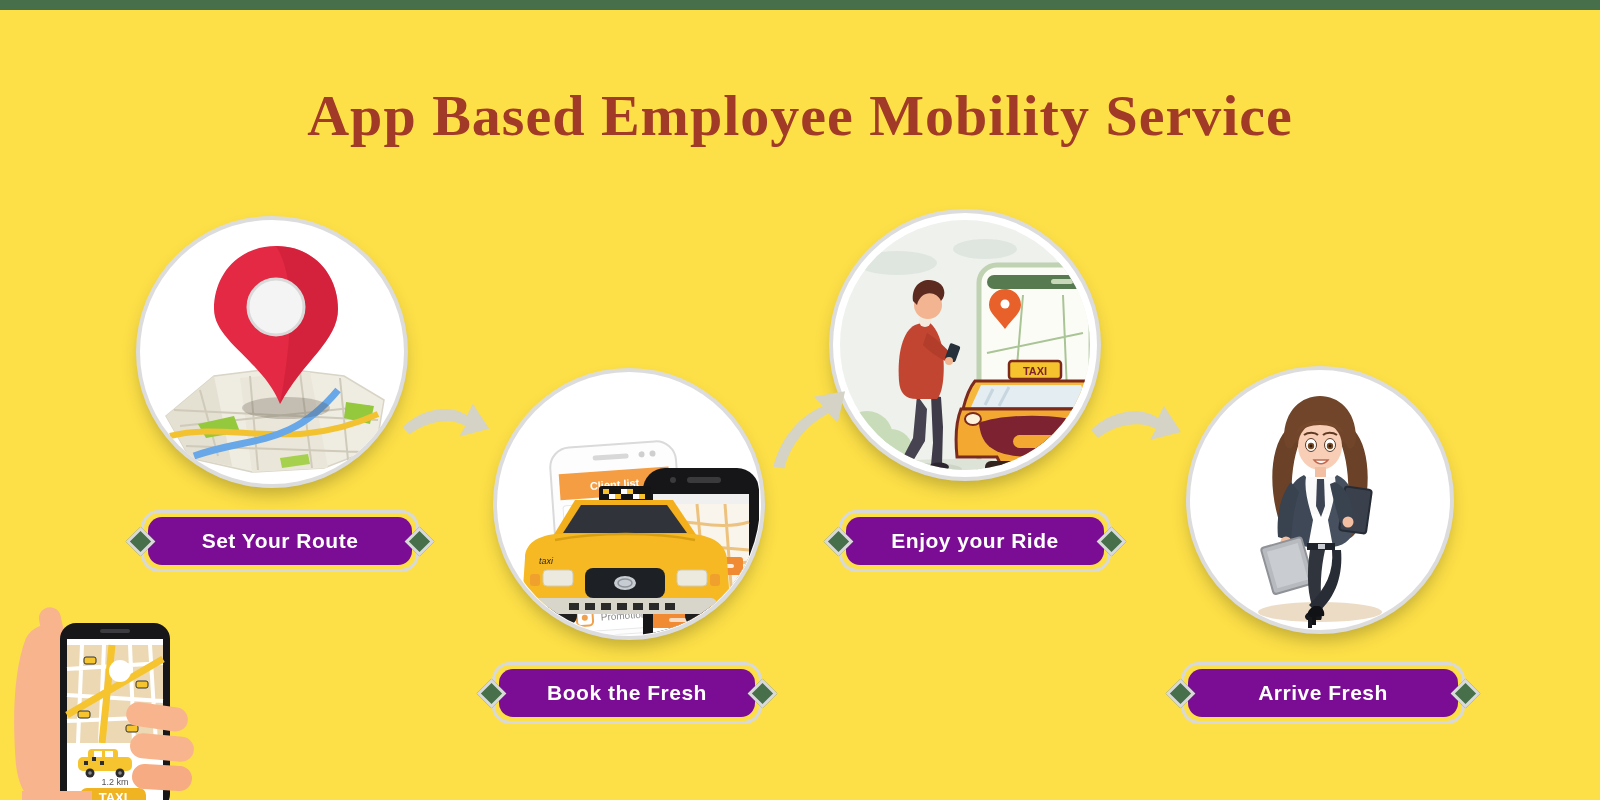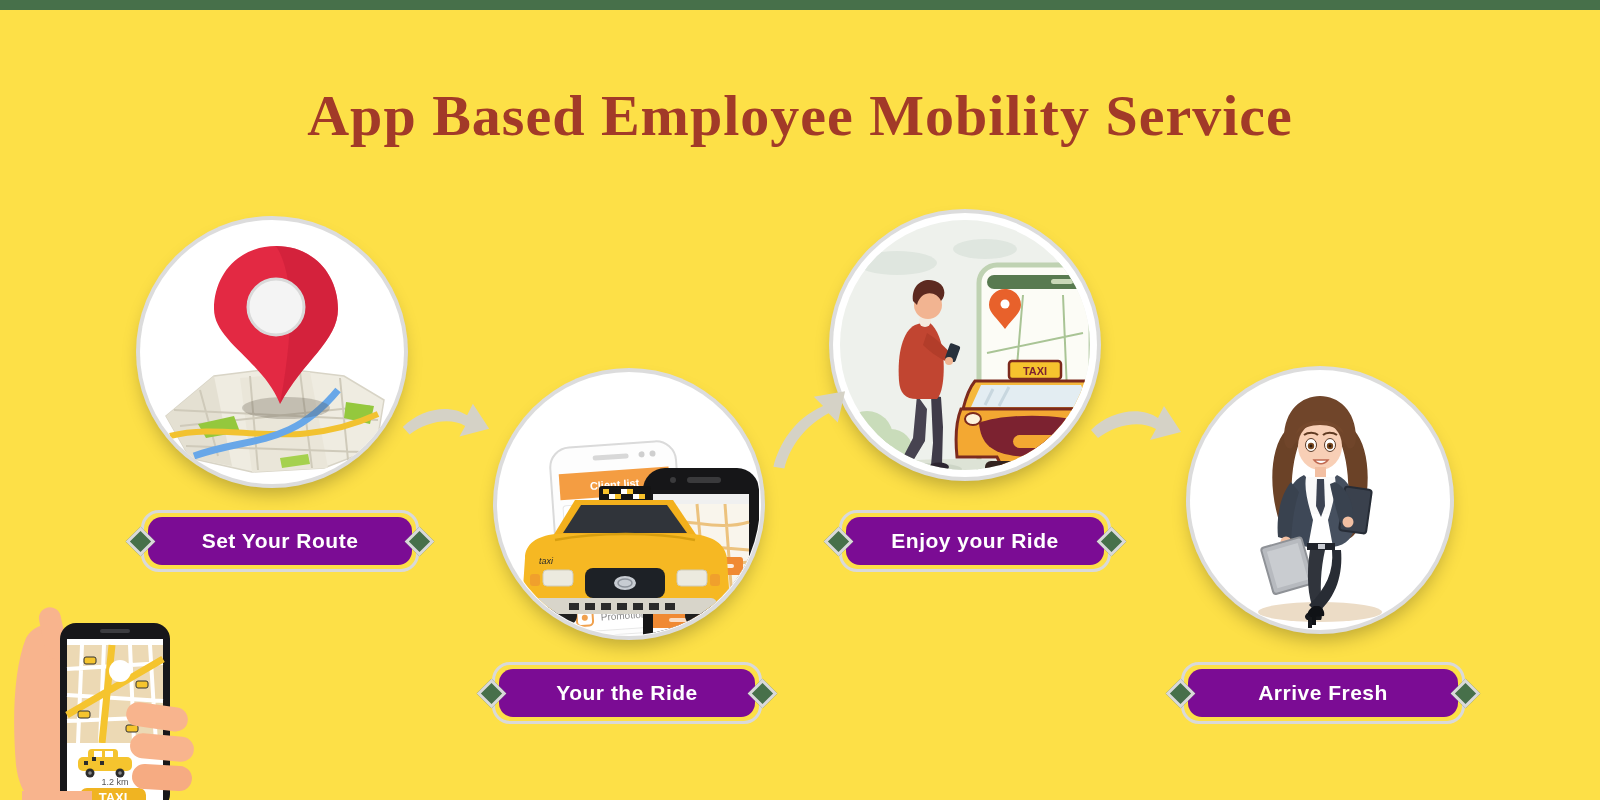--- a/index.html
+++ b/index.html
@@ -287,7 +287,7 @@
   </div>
   <div class="pill b2">
     <span class="orn l"></span>
-    <span>Your the Ride</span>
+    <span>Book the Fresh</span>
     <span class="orn r"></span>
   </div>
   <div class="pill b3">

